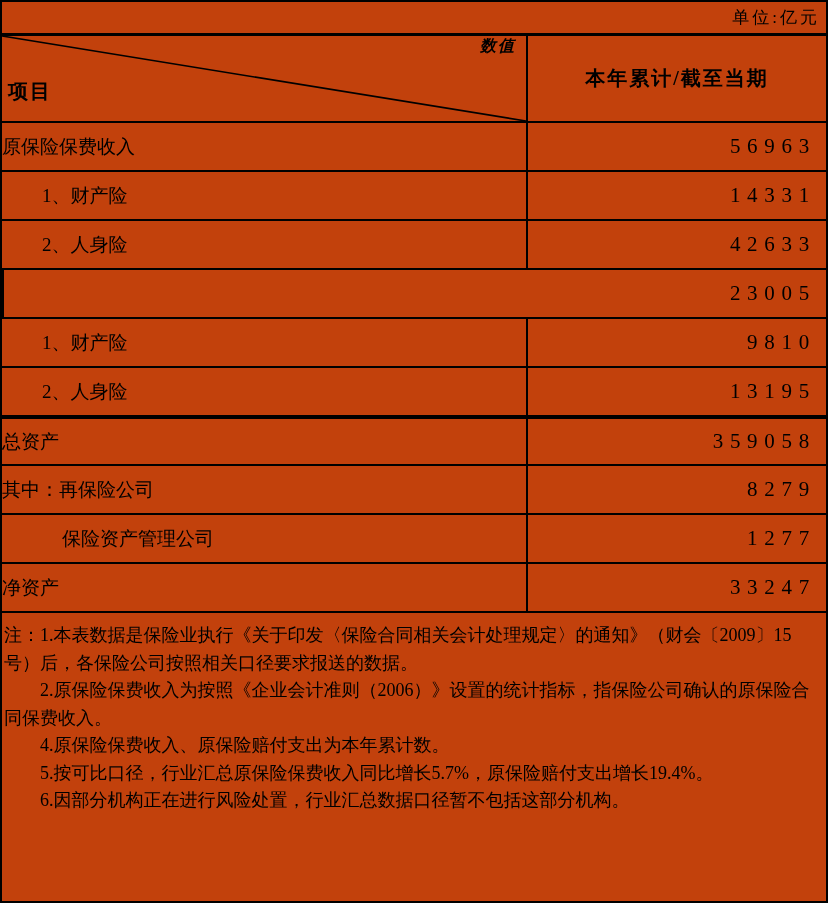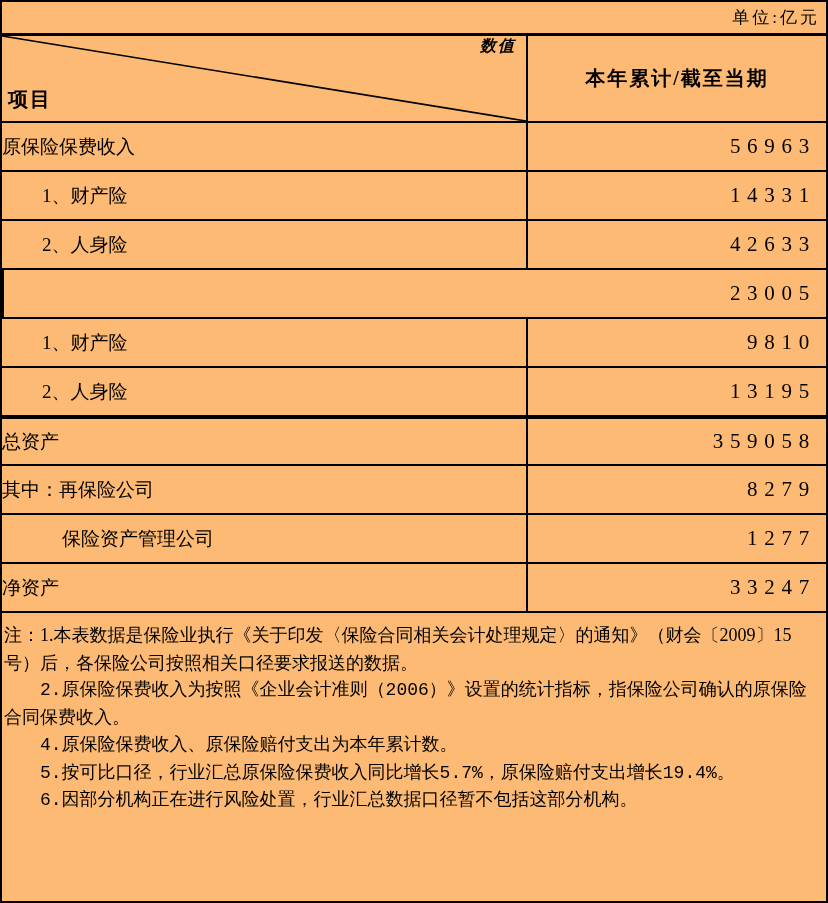--- a/index.html
+++ b/index.html
@@ -15,7 +15,7 @@
     height: 903px;
     box-sizing: border-box;
     border: 2px solid #000000;
-    background: #fdba74;
+    background: #c2410c;
     overflow: hidden;
   }
   

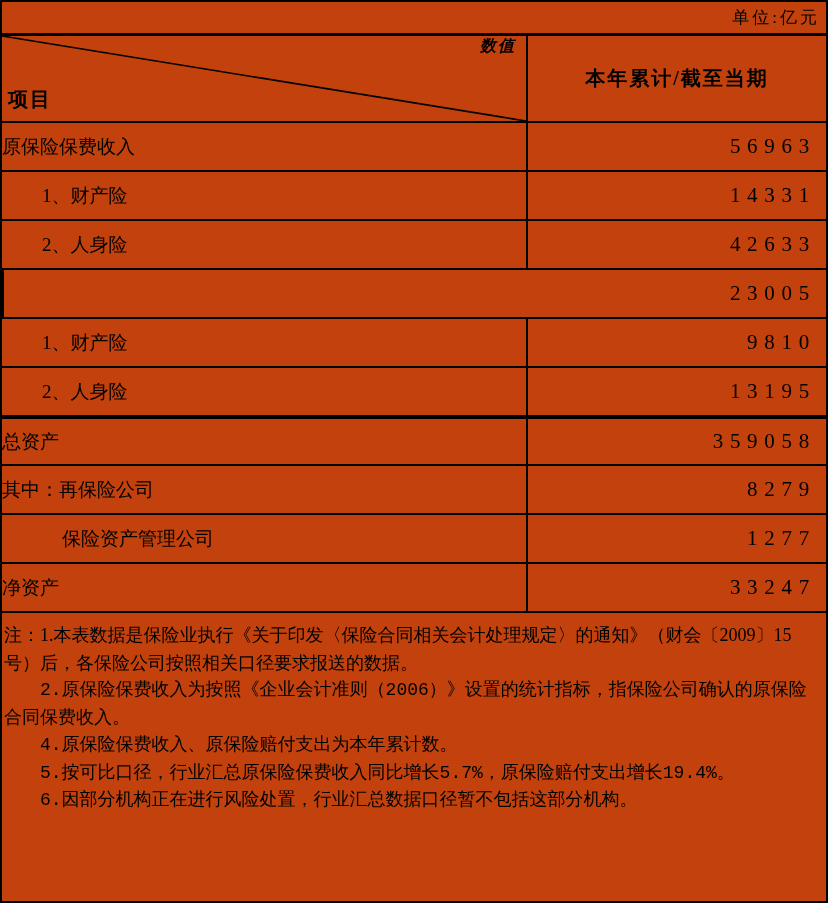--- a/index.html
+++ b/index.html
@@ -81,7 +81,7 @@
   }
   .corner-bottom-left {
     position: absolute;
-    bottom: 8px; left: 6px;
+    bottom: 16px; left: 6px;
     font-weight: bold;
     font-size: 20px;
     letter-spacing: 2px;

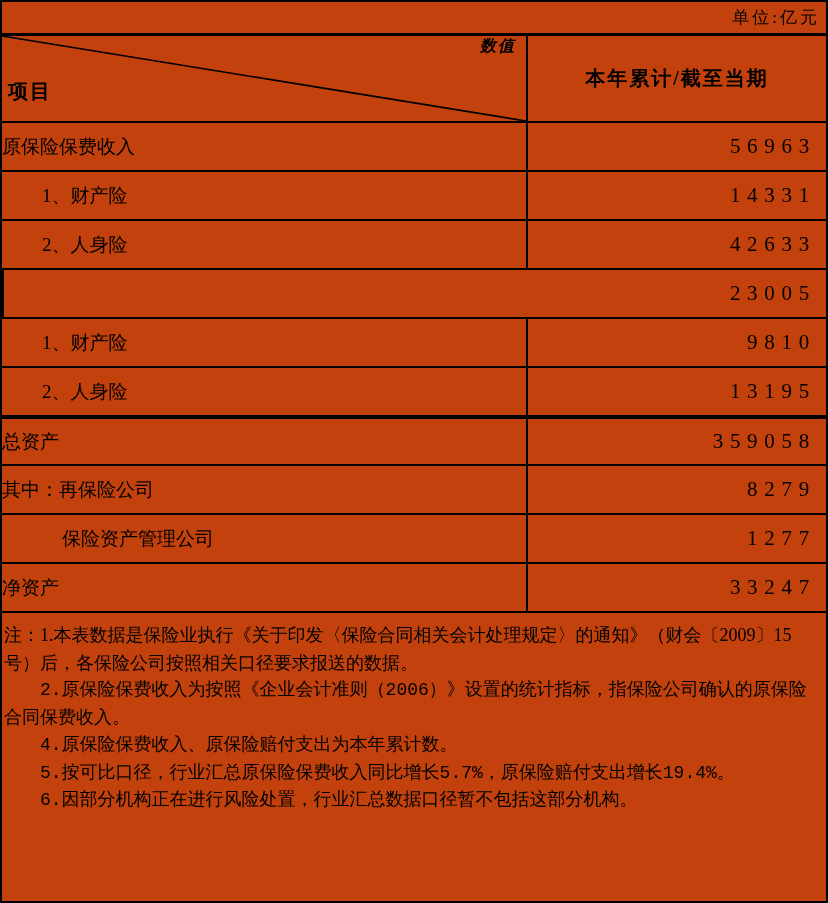--- a/index.html
+++ b/index.html
@@ -106,7 +106,7 @@
   .notes p {
     margin: 0;
   }
-  .notes p.indented { text-indent: 2em; font-family: Liberation Mono, monospace; }
+  .notes p.indented { text-indent: 2em; }
 </style>
 </head>
 <body>

